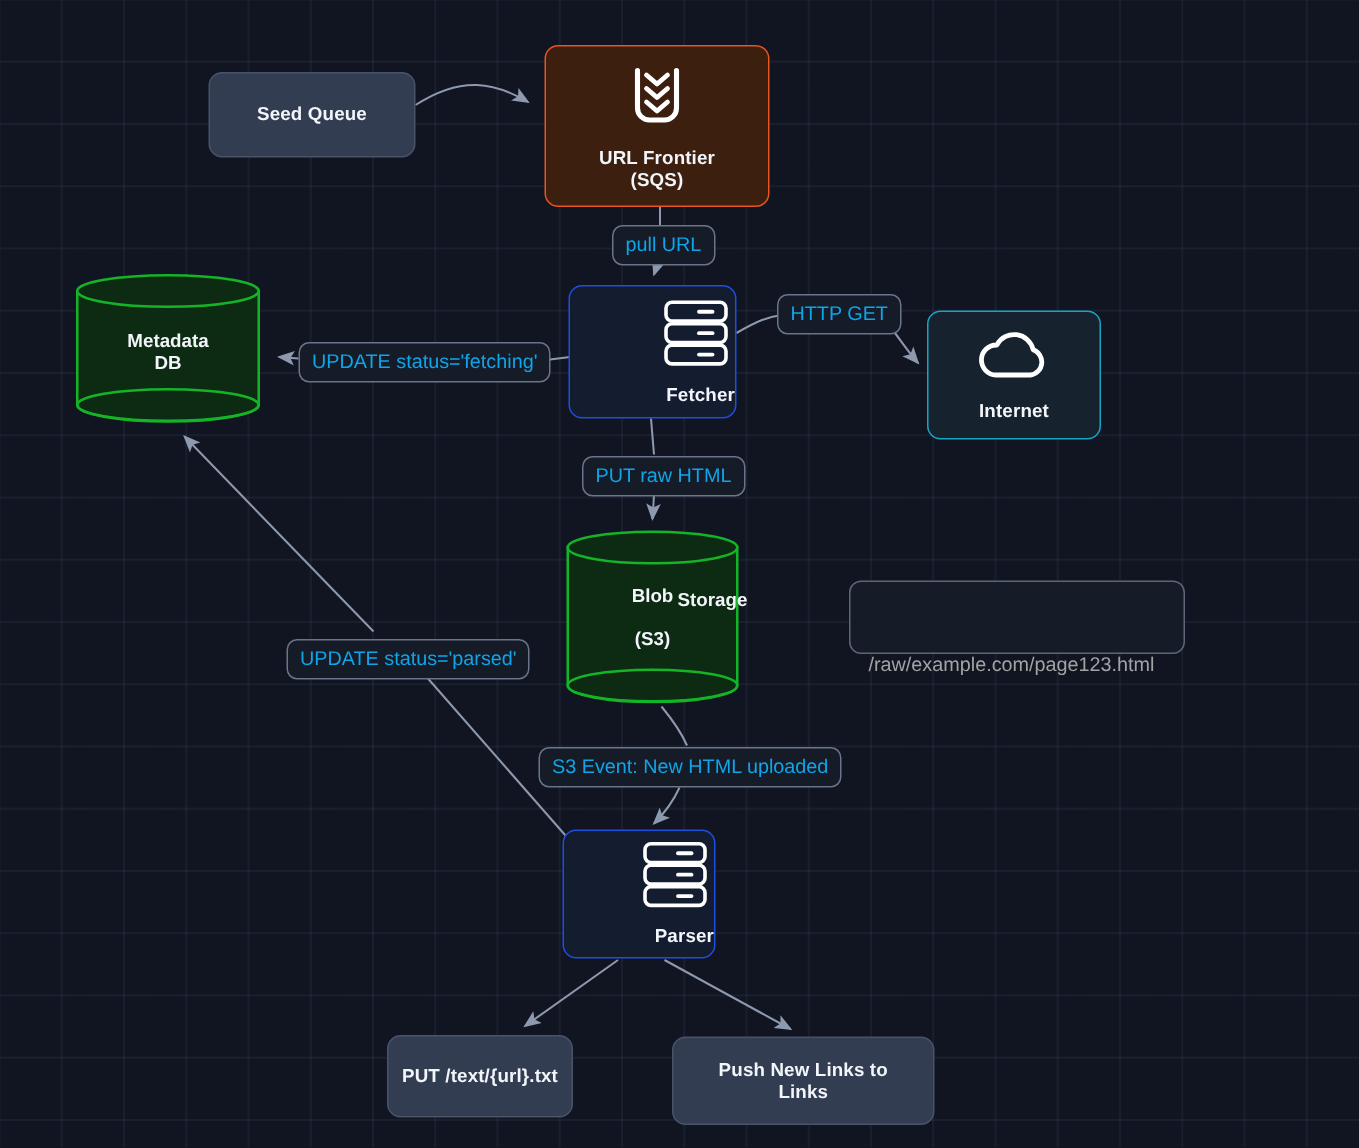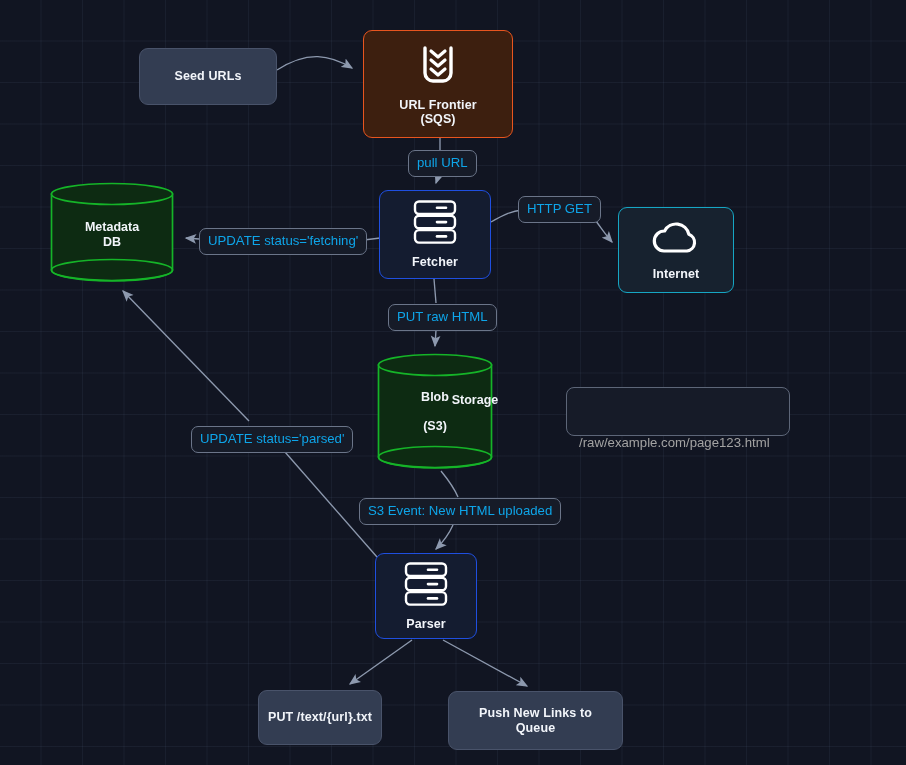--- a/index.html
+++ b/index.html
@@ -167,7 +167,7 @@
   </svg>
 
   <div class="node node-box slate" style="left:139px; top:48px; width:138px; height:57px;">
-    <div class="node-label">Seed URLs</div>
+    <div class="node-label">Seed Queue</div>
   </div>
 
   <div class="node node-box orange" style="left:363px; top:30px; width:150px; height:108px;">

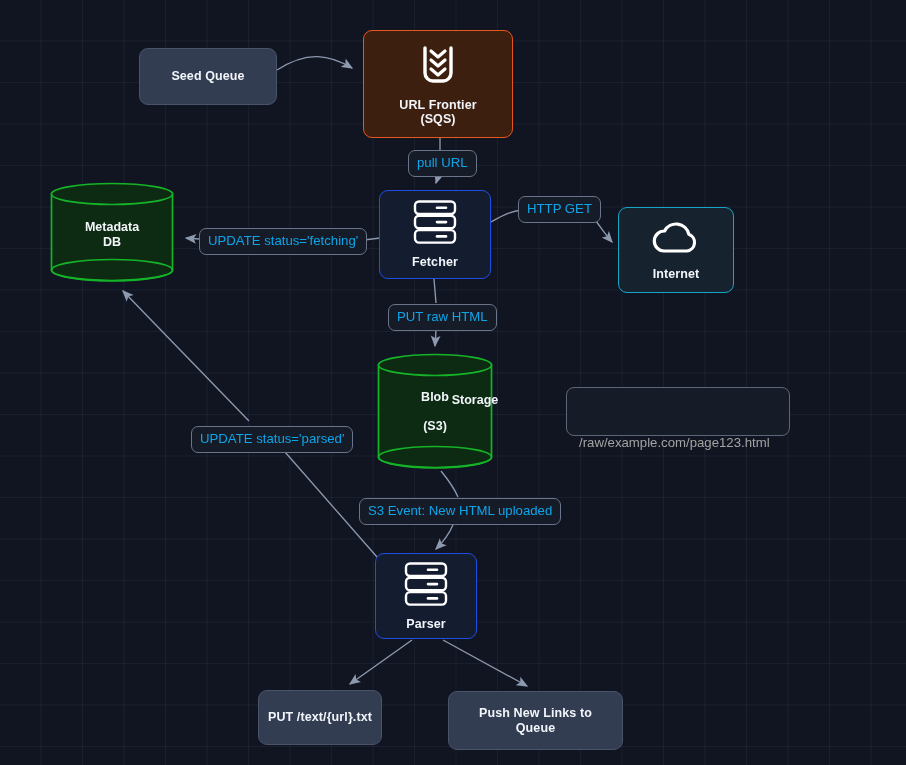--- a/index.html
+++ b/index.html
@@ -65,6 +65,7 @@
   .blue {
     background: #141c30;
     border: 1.8px solid #1f4fe0;
+    align-items: flex-end;
   }
   
   .cyan {

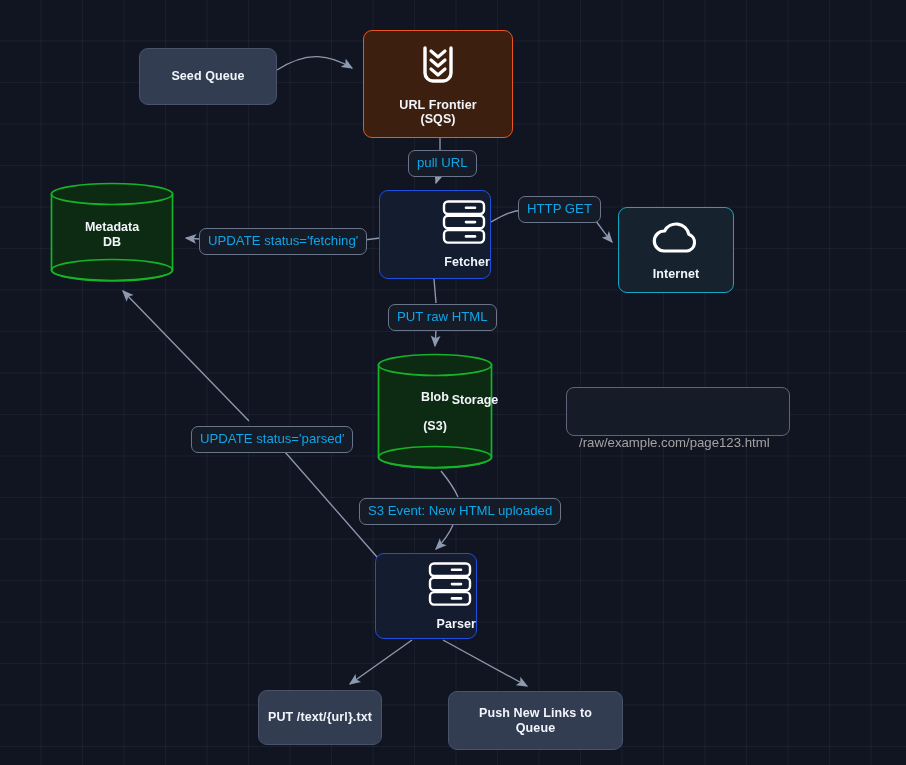--- a/index.html
+++ b/index.html
@@ -248,7 +248,7 @@
 
   <div class="node node-box slate" style="left:448px; top:691px; width:175px; height:59px;">
     <div class="node-label">Push New Links to</div>
-    <div class="node-label">Queue</div>
+    <div class="node-label">Links</div>
   </div>
 
   <div class="edge-label" style="left:408px; top:150px;">pull URL</div>

